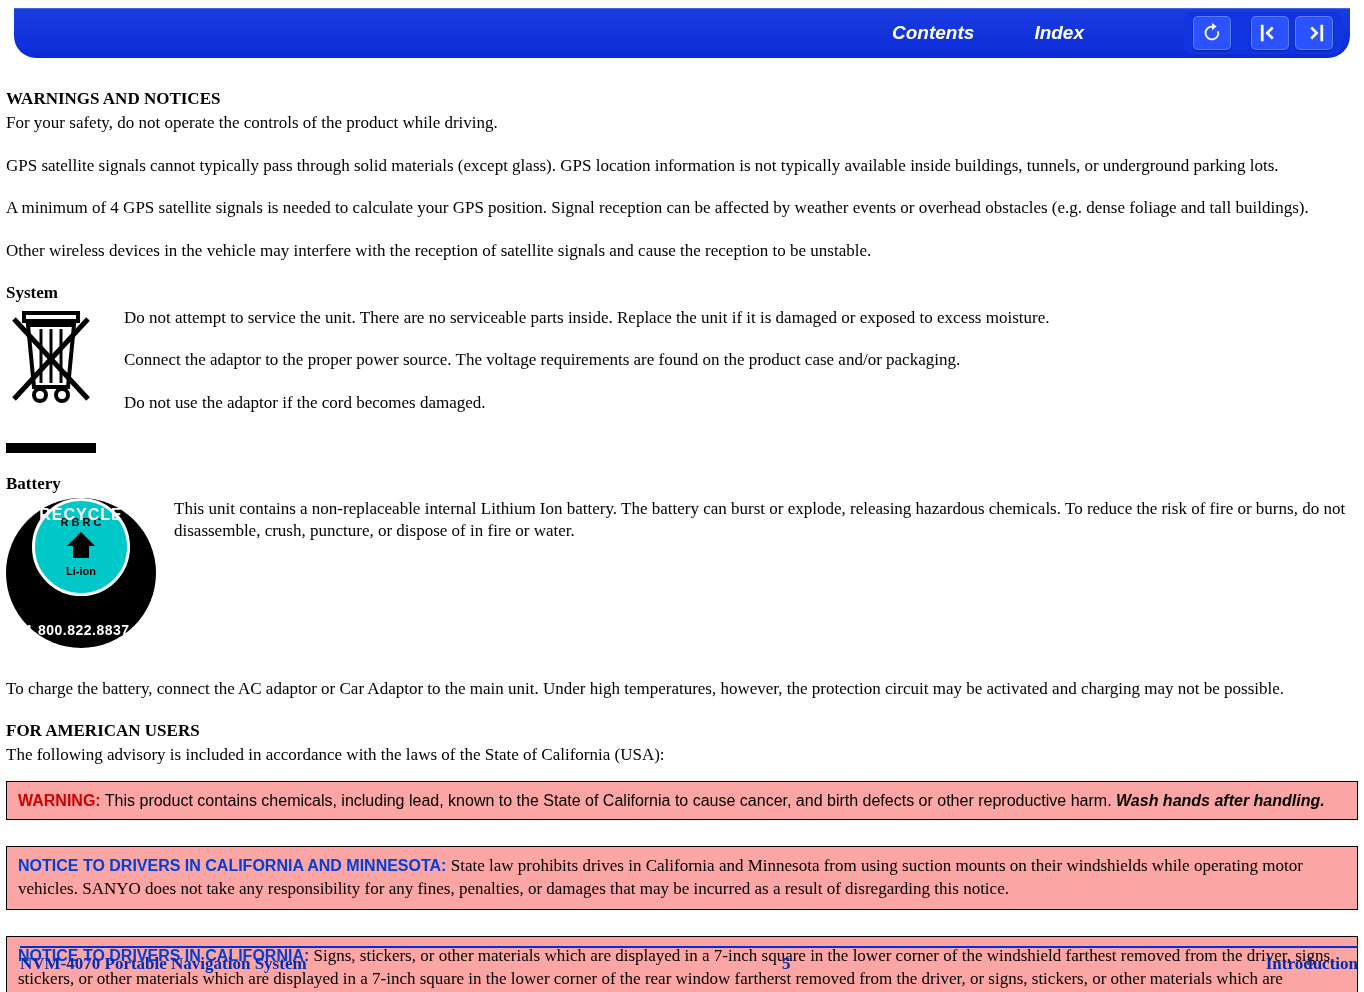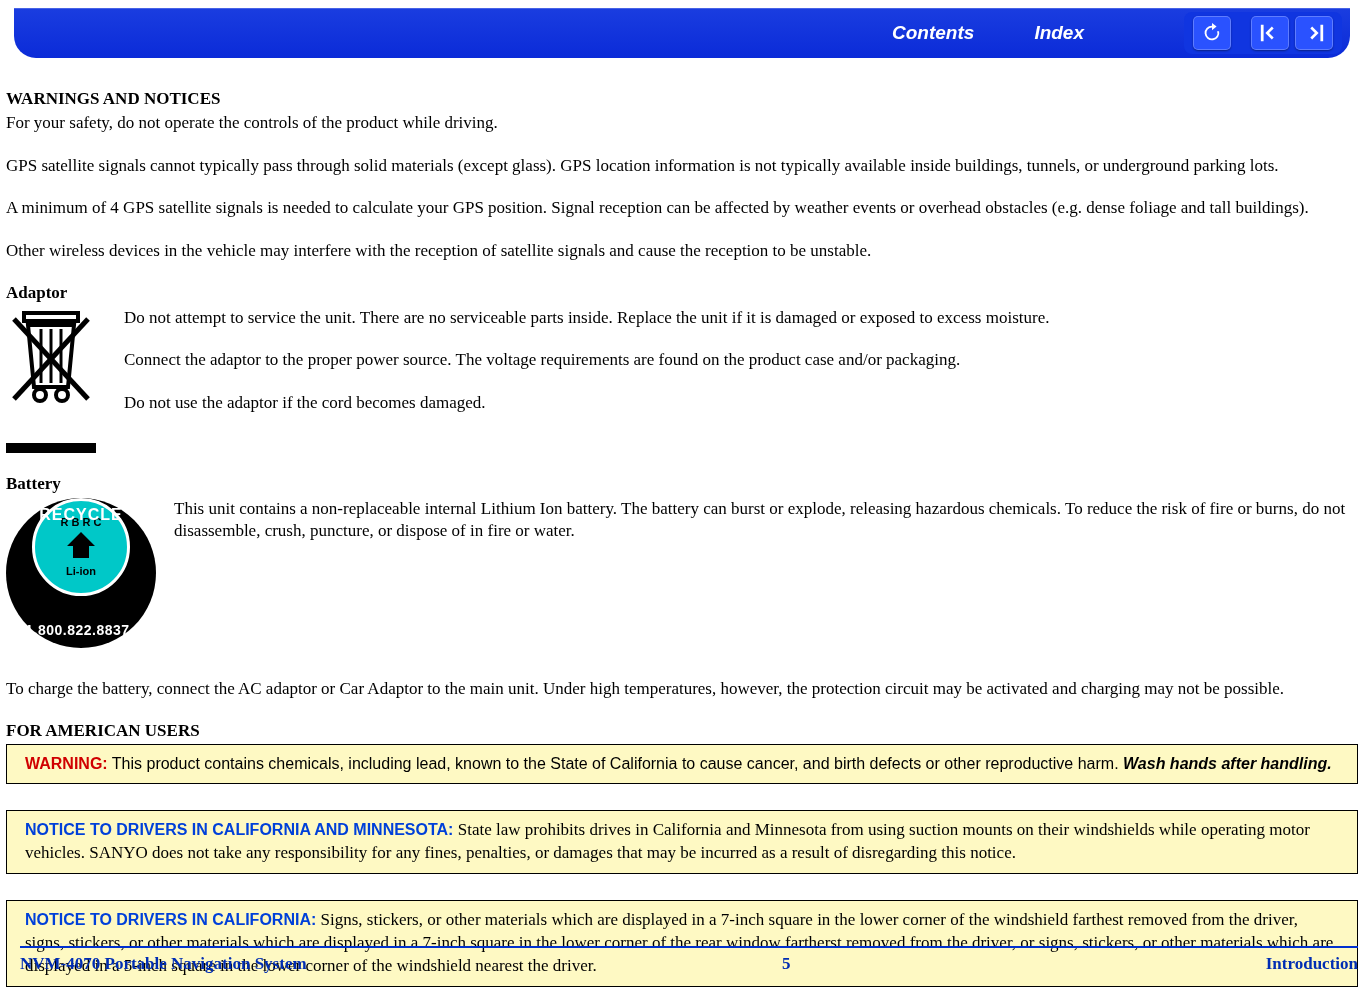--- a/index.html
+++ b/index.html
@@ -152,7 +152,7 @@
     <p>A minimum of 4 GPS satellite signals is needed to calculate your GPS position. Signal reception can be affected by weather events or overhead obstacles (e.g. dense foliage and tall buildings).</p>
     <p>Other wireless devices in the vehicle may interfere with the reception of satellite signals and cause the reception to be unstable.</p>
 
-    <div class="sec-title">Adaptor</div>
+    <div class="sec-title">System</div>
     <div class="adaptor-row">
       <div class="adaptor-icons">
         <svg class="bin-svg" viewBox="0 0 90 100">

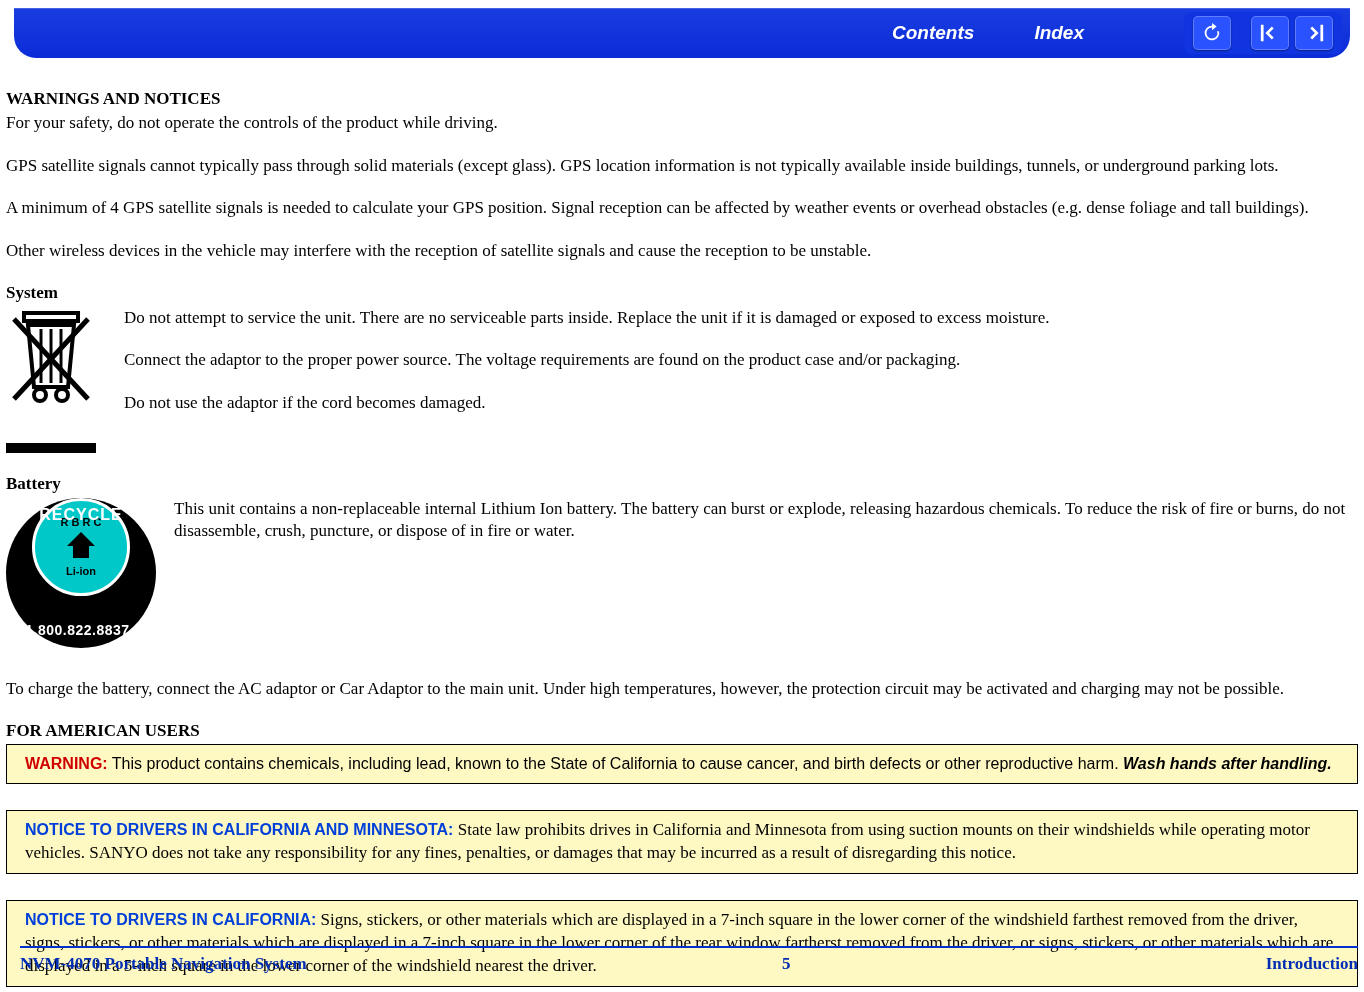--- a/index.html
+++ b/index.html
@@ -199,6 +199,7 @@
   <div class="col">
     <p>To charge the battery, connect the AC adaptor or Car Adaptor to the main unit. Under high temperatures, however, the protection circuit may be activated and charging may not be possible.</p>
     <div class="sec-title">FOR AMERICAN USERS</div>
+    <p style="margin-bottom:14px">The following advisory is included in accordance with the laws of the State of California (USA):</p>
 
     <div class="notice">
       <span class="warn-label">WARNING:</span><span> This product contains chemicals, including lead, known to the State of California to cause cancer, and birth defects or other reproductive harm. </span><span class="ital">Wash hands after handling.</span>

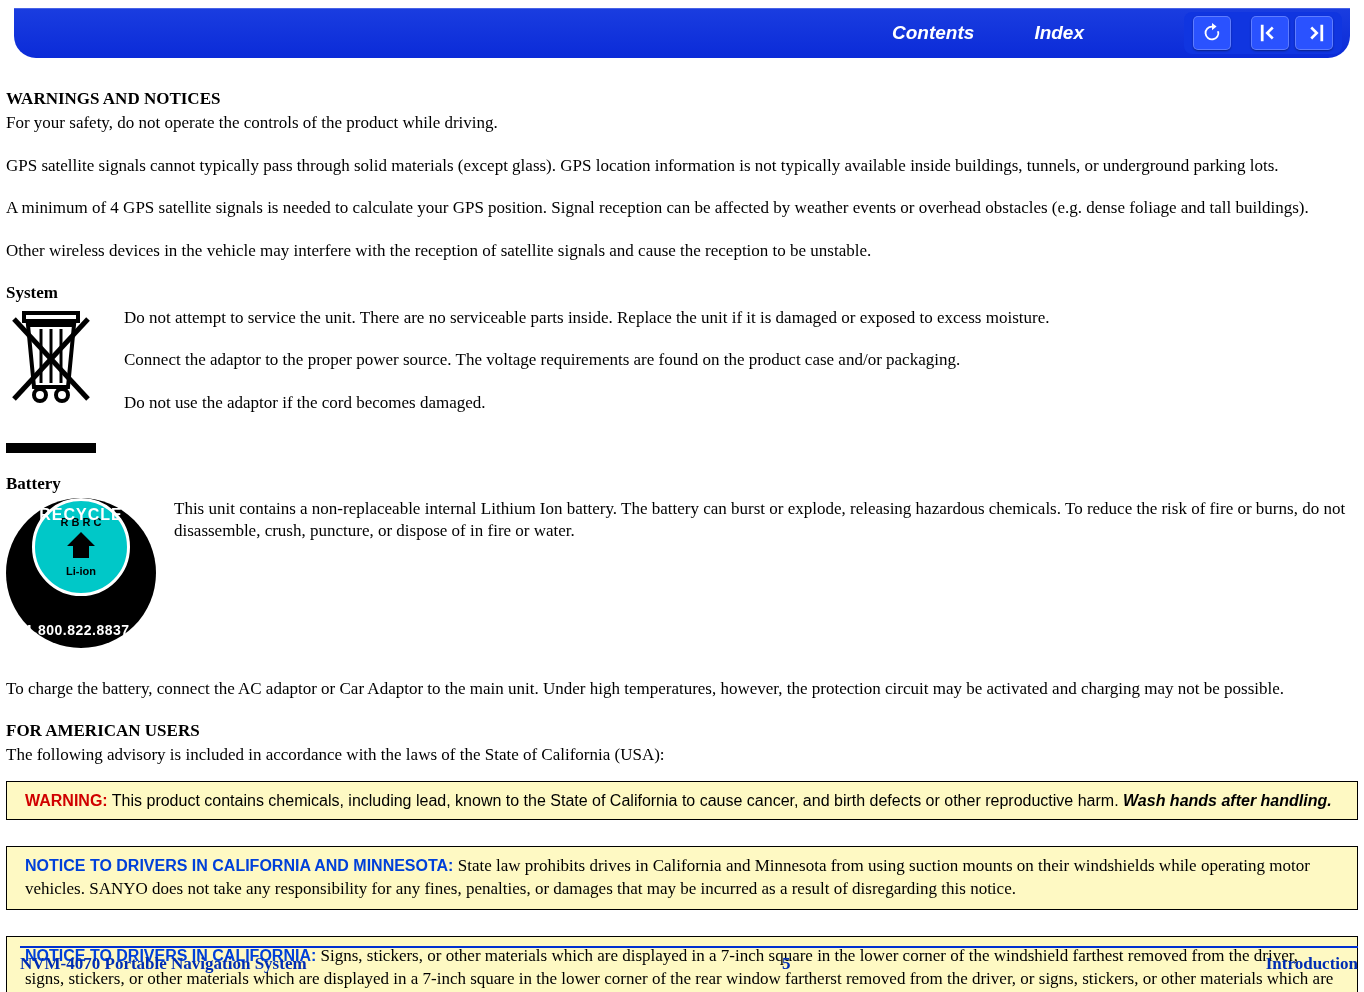--- a/index.html
+++ b/index.html
@@ -92,8 +92,8 @@
   }
   .notice {
     border:1px solid #000;
-    background:#fef9c3;
-    padding:8px 18px;
+    background:#fca5a5;
+    padding:8px 11px;
     margin-bottom:26px;
     font-family: Arial, Helvetica, sans-serif;
     font-size:16px;

